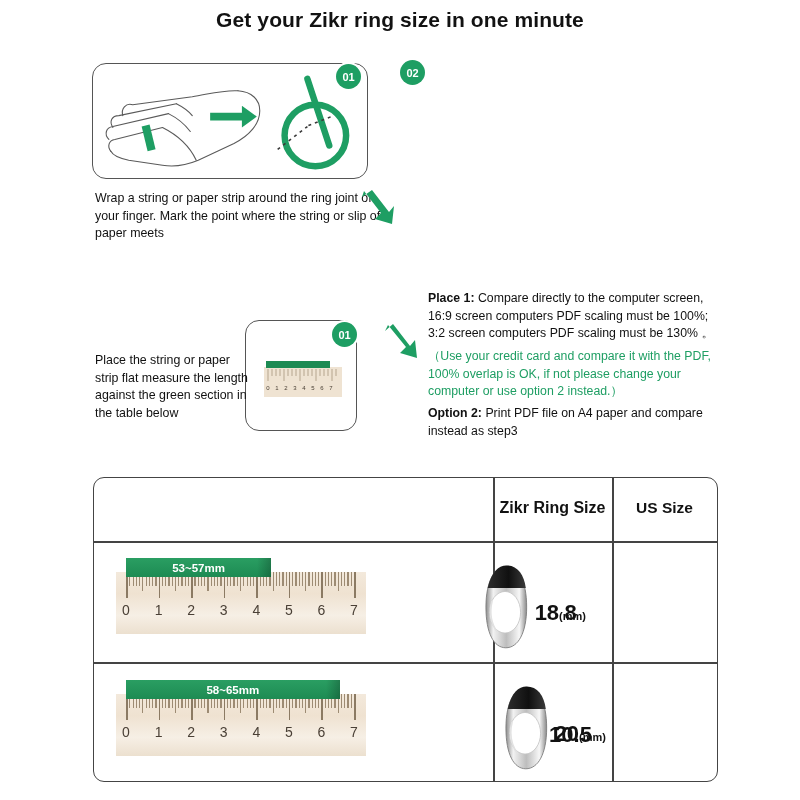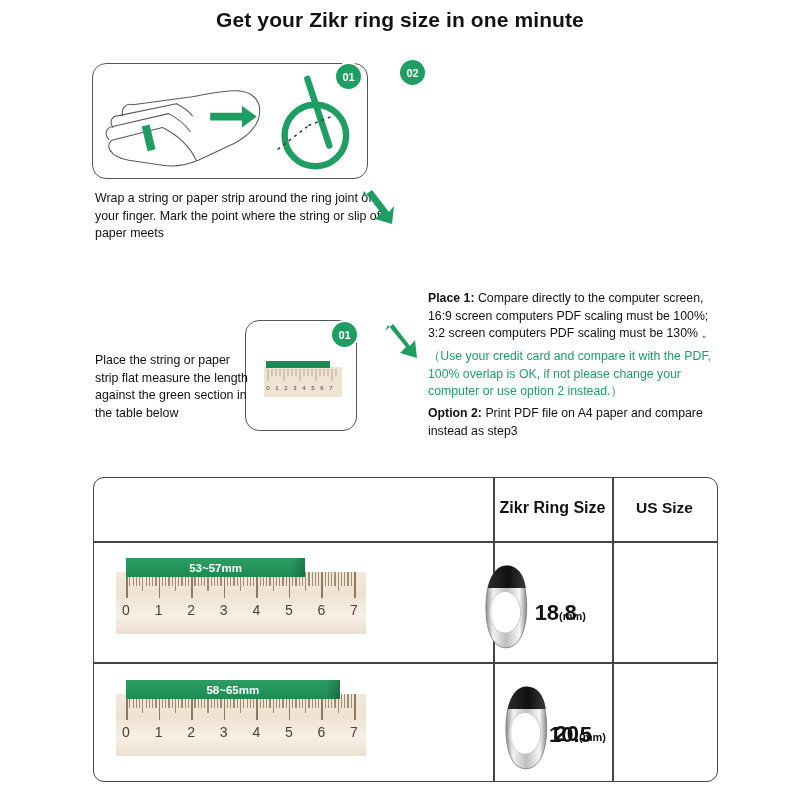--- a/index.html
+++ b/index.html
@@ -343,7 +343,7 @@
           <div class="ruler-num" style="left: 205.429px; top: 30px;">6</div>
           <div class="ruler-num" style="left: 238px; top: 30px;">7</div>
         </div>
-        <div class="ruler-greenbar" style="width: 179px;">53~57mm</div>
+        <div class="ruler-greenbar" style="width: 145px;">53~57mm</div>
       </div>
 
     <div class="row-ruler" id="ruler-row-1">

